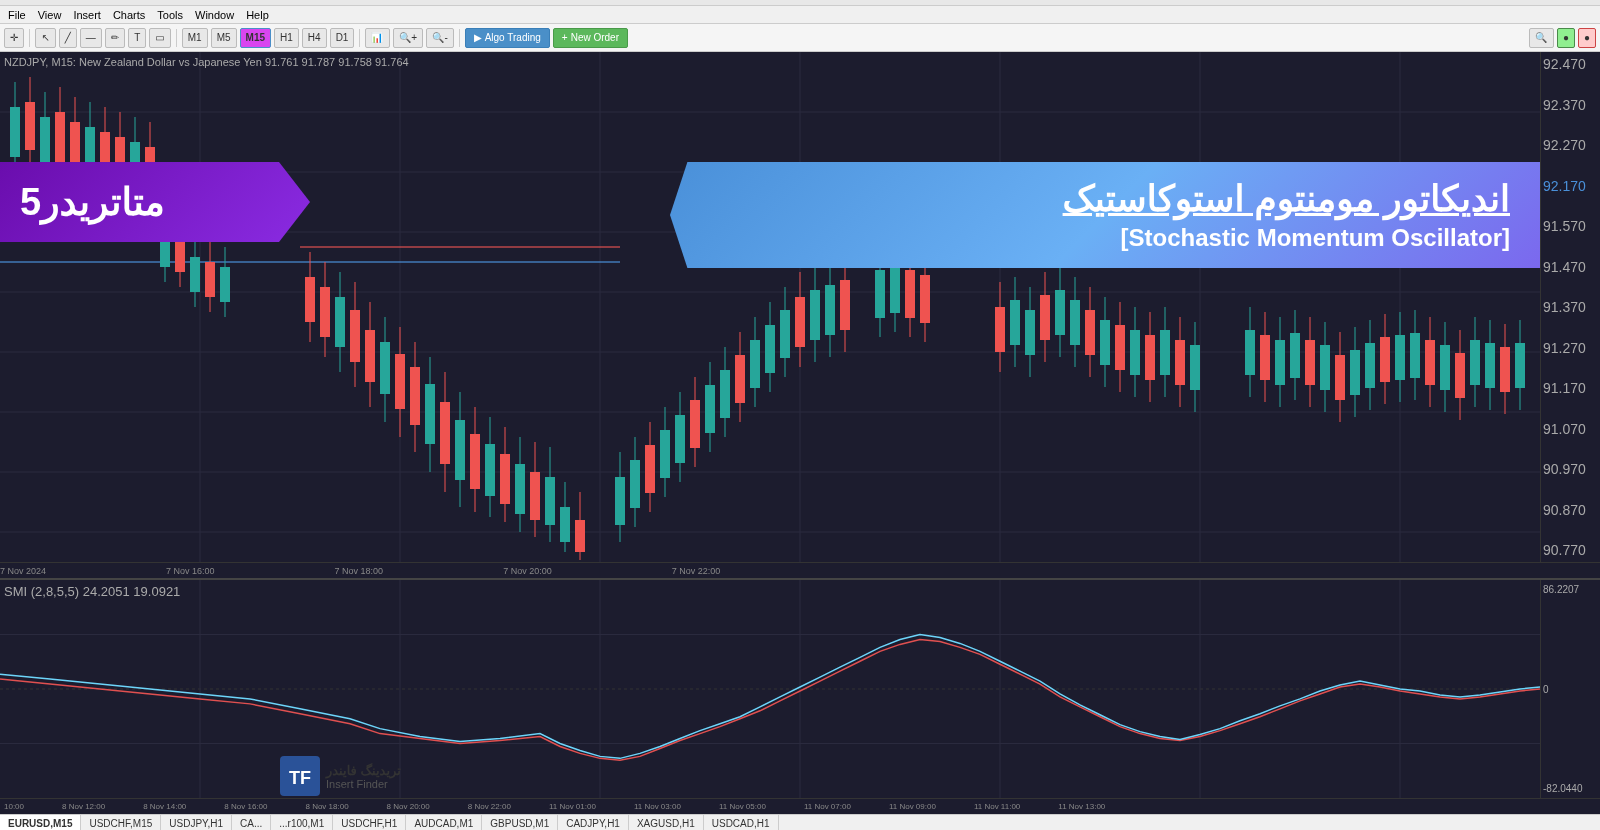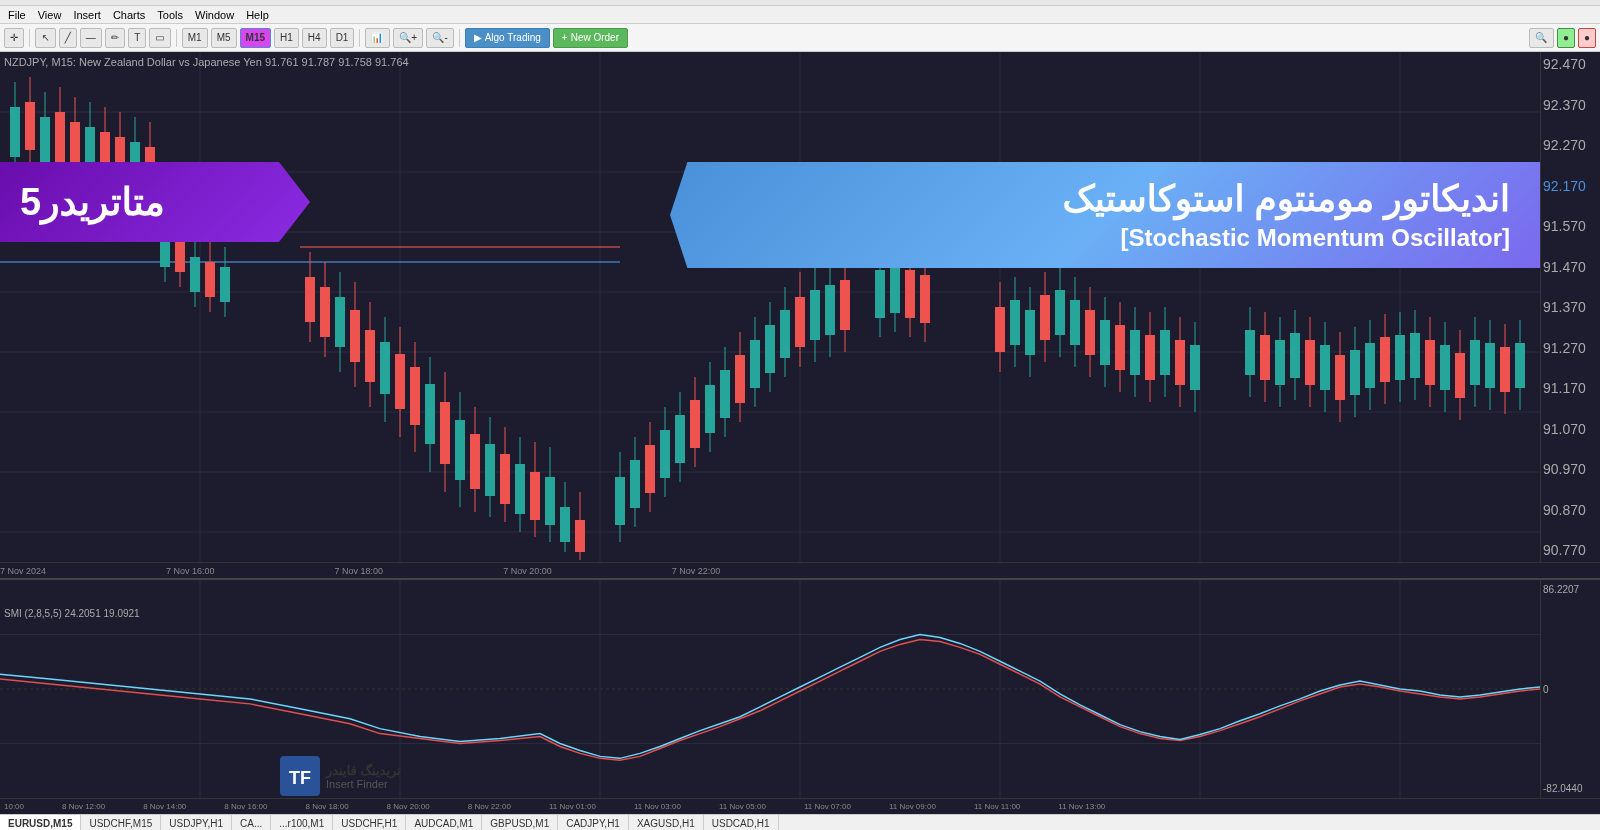--- a/index.html
+++ b/index.html
@@ -120,6 +120,7 @@
       font-size: 36px;
       font-weight: bold;
       display: block;
+      text-decoration: underline;
     }
     .banner-right .title-en {
       font-size: 24px;

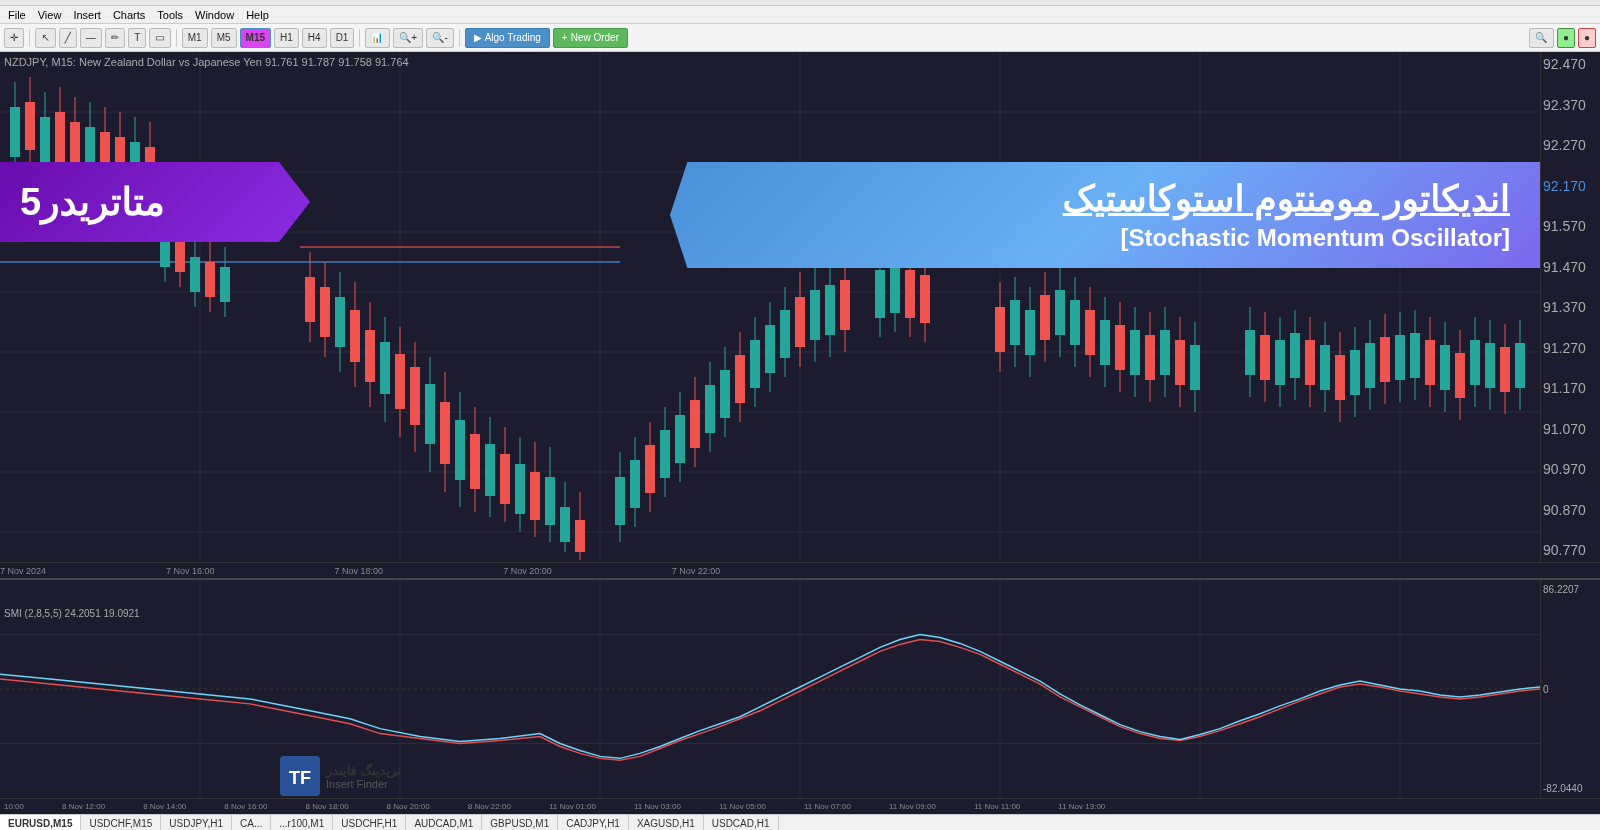--- a/index.html
+++ b/index.html
@@ -151,9 +151,8 @@
       top: 4px;
       left: 4px;
       color: #aaa;
-      font-size: 10px;
+      font-size: 13px;
       z-index: 10;
-      margin-top: 24px;
     }
     .smi-svg {
       position: absolute;

